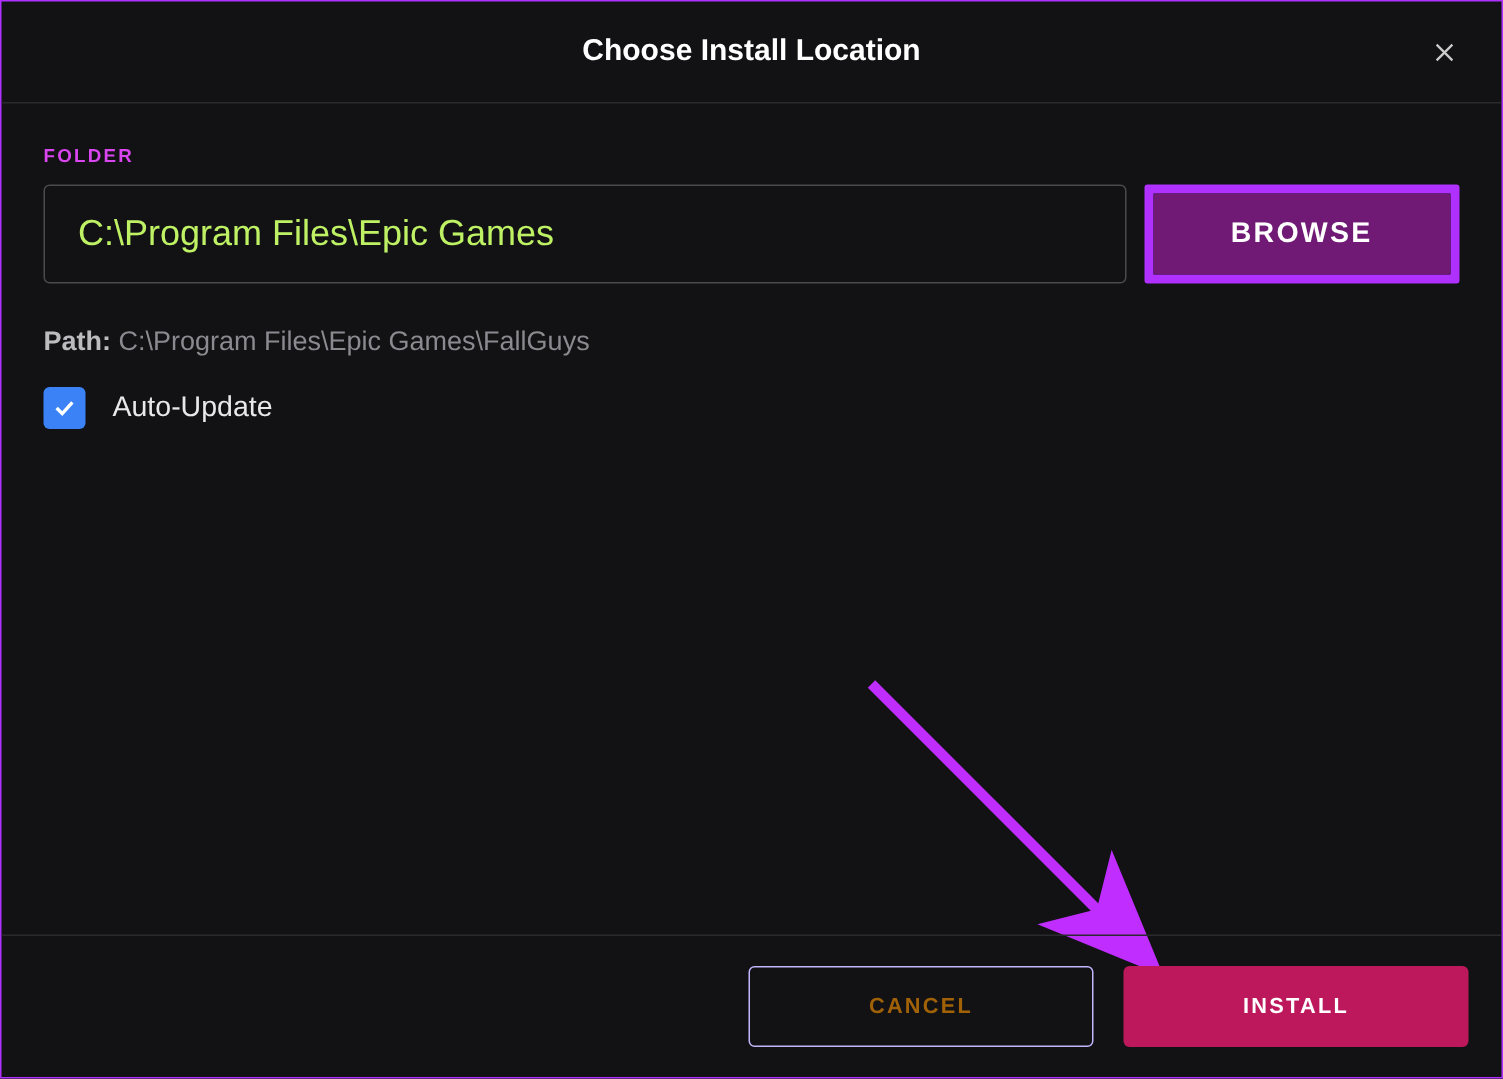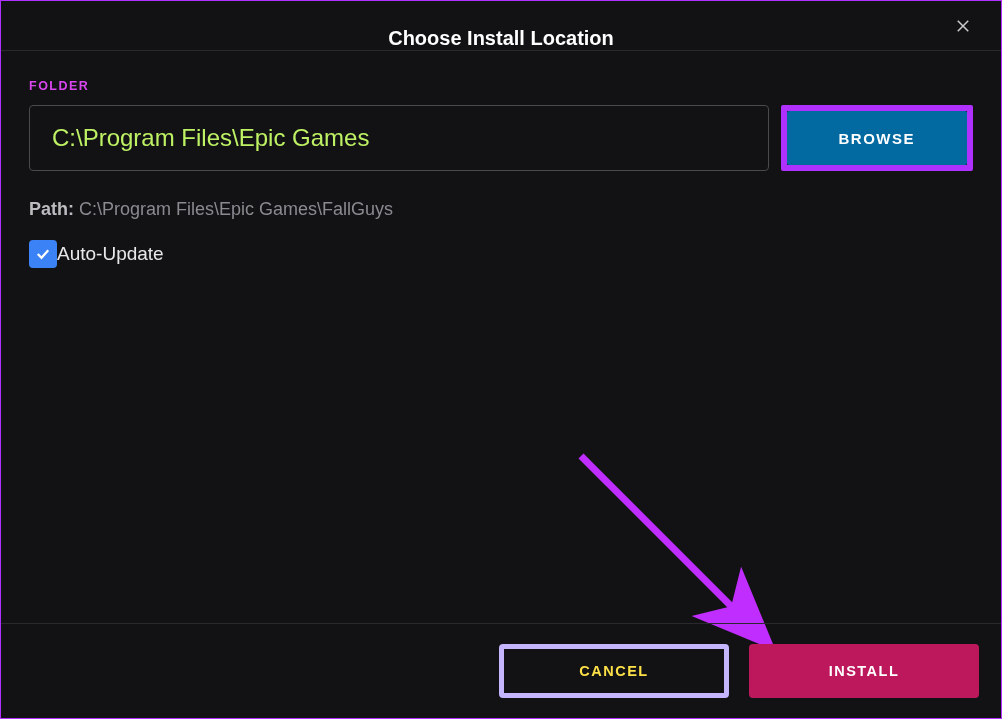--- a/index.html
+++ b/index.html
@@ -15,9 +15,9 @@
   }
   .header {
     position: relative;
-    height: 50px;
-    display: flex;
-    align-items: flex-end;
+    height: 68px;
+    display: flex;
+    align-items: center;
     justify-content: center;
     border-bottom: 1px solid #2a2a2e;
   }

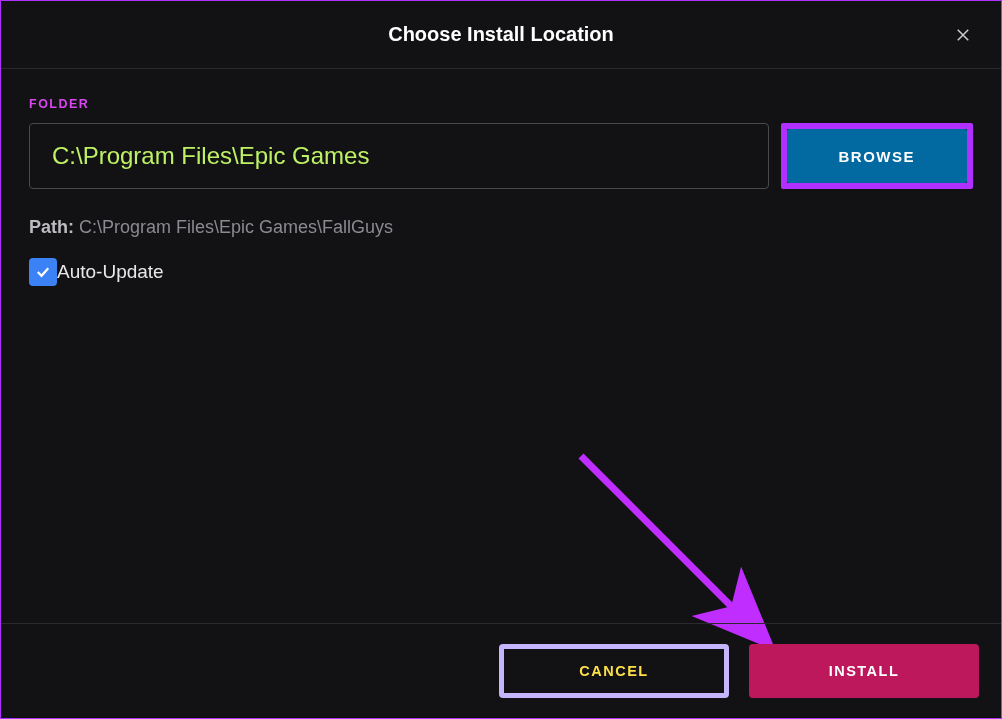--- a/index.html
+++ b/index.html
@@ -74,10 +74,10 @@
     border-radius: 2px;
   }
   .browse-btn {
-    background: #0369a1;
+    background: #701a75;
     border: none;
     color: #fff;
-    font-size: 15px;
+    font-size: 19px;
     font-weight: 700;
     letter-spacing: 1.5px;
     padding: 0 52px;

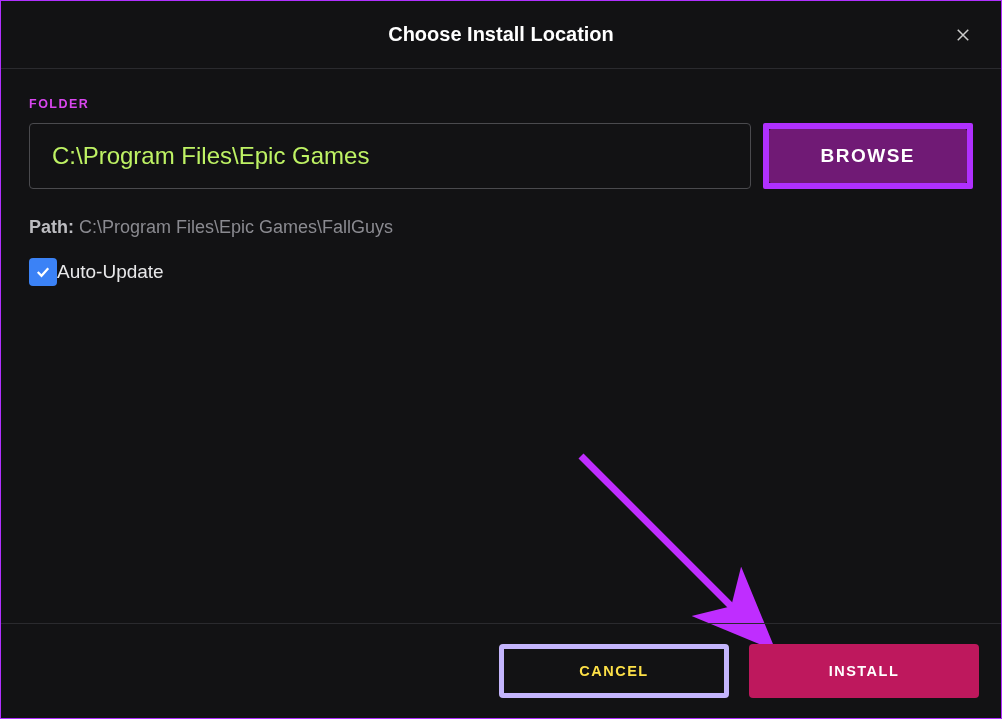--- a/index.html
+++ b/index.html
@@ -100,6 +100,7 @@
   .check-row {
     display: flex;
     align-items: center;
+    gap: 18px;
     margin-bottom: 26px;
   }
   .checkbox {

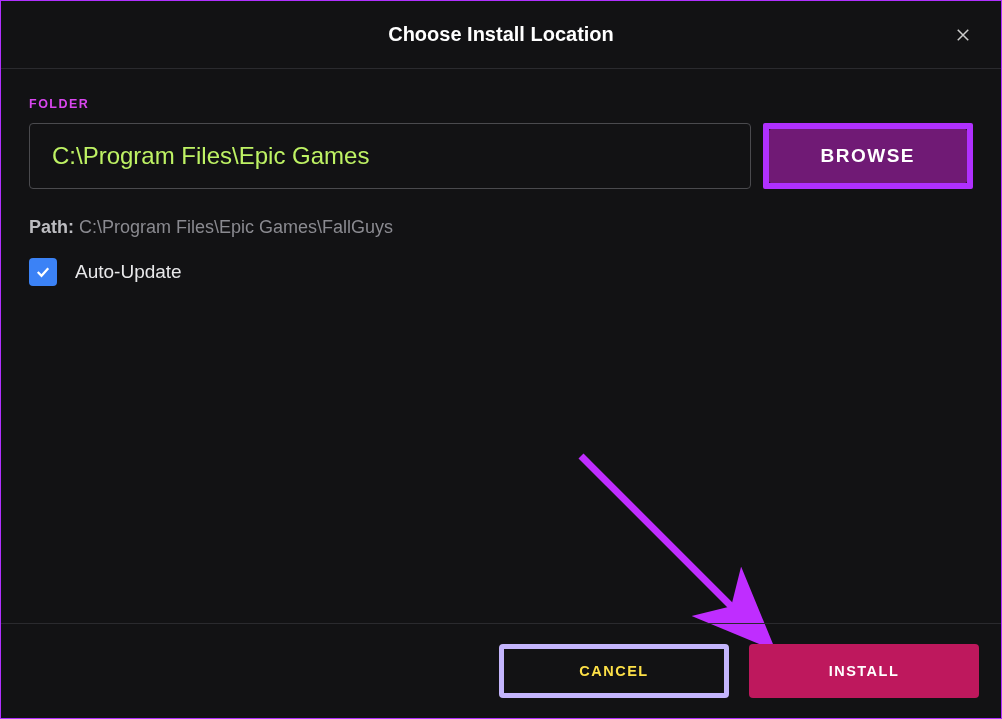--- a/index.html
+++ b/index.html
@@ -142,8 +142,8 @@
   }
   .btn-cancel {
     background: transparent;
-    border: 5px solid #c4b5fd;
-    color: #fde047;
+    border: 1px solid #c4b5fd;
+    color: #a16207;
   }
   .btn-install {
     background: #be185d;

